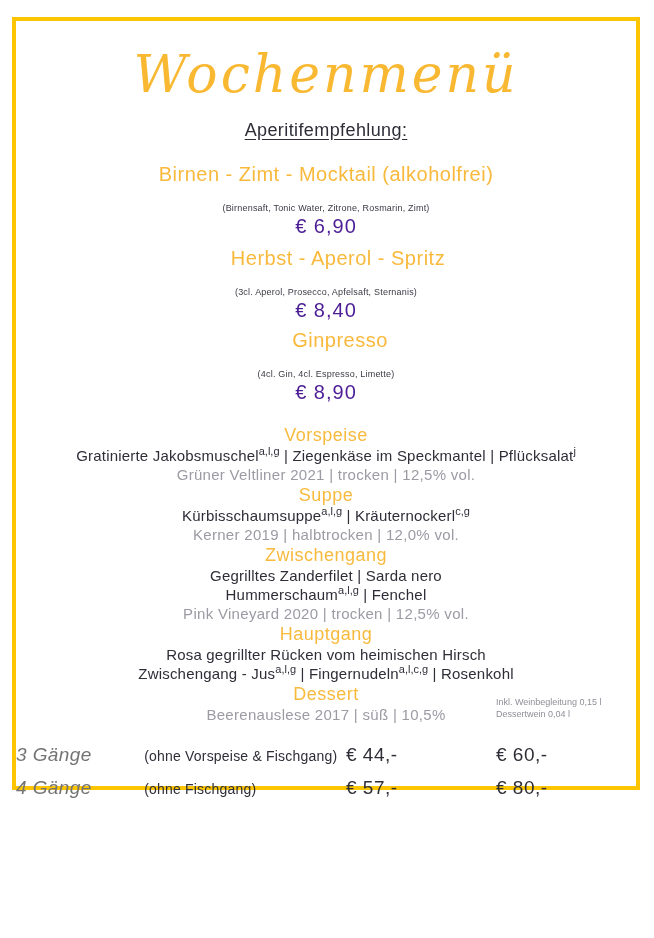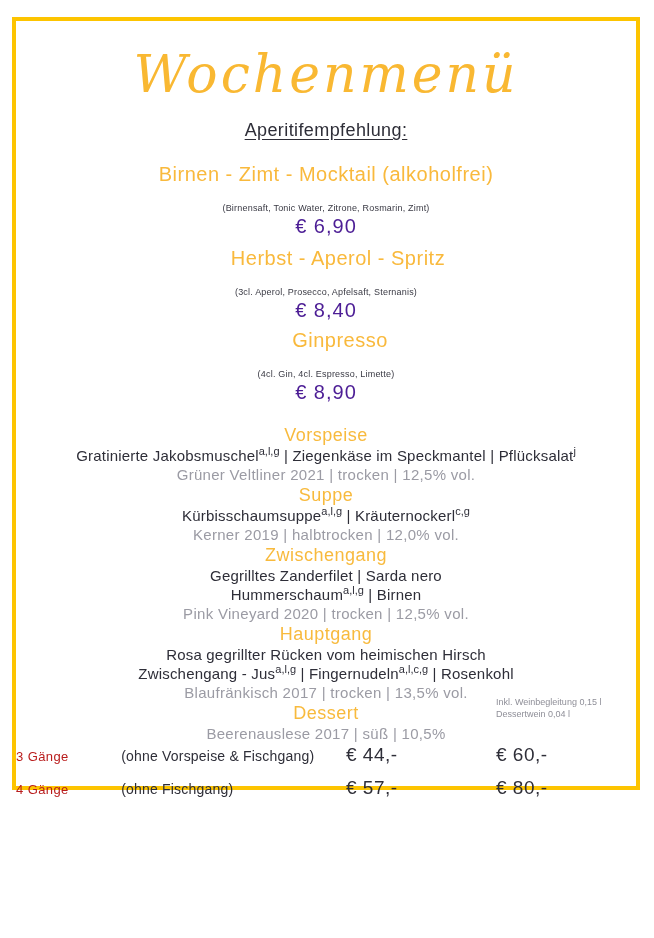--- a/index.html
+++ b/index.html
@@ -99,7 +99,7 @@
       <div>
         <div class="course-heading">Zwischengang</div>
         <div class="dish"><span>Gegrilltes Zanderfilet | Sarda nero</span></div>
-        <div class="dish"><span>Hummerschaum</span><sup>a,l,g</sup><span> | Birnen</span></div>
+        <div class="dish"><span>Hummerschaum</span><sup>a,l,g</sup><span> | Fenchel</span></div>
         <div class="wine">Pink Vineyard 2020 | trocken | 12,5% vol.</div>
       </div>
 

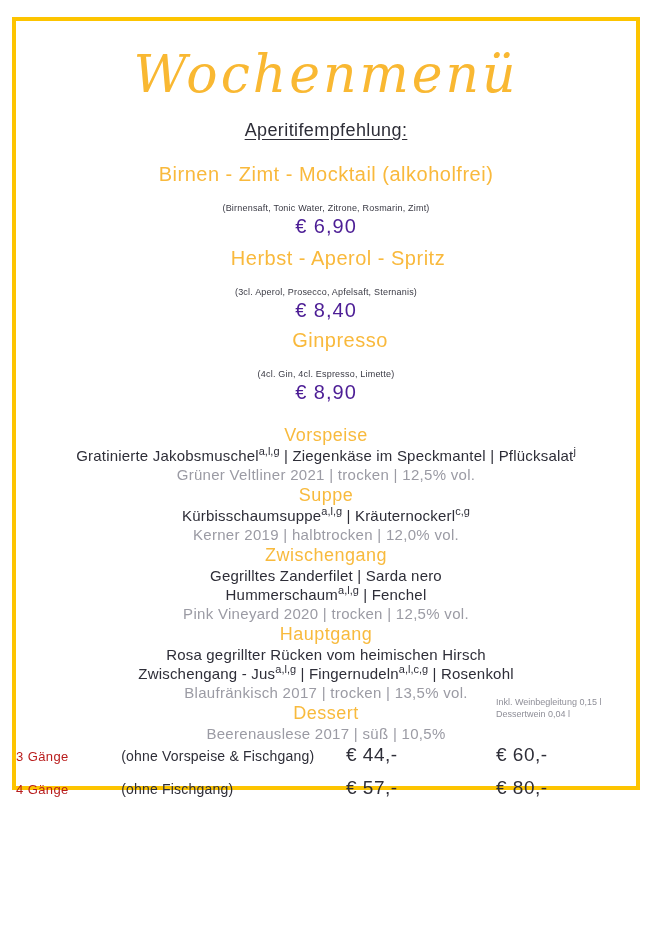--- a/index.html
+++ b/index.html
@@ -107,7 +107,6 @@
         <div class="course-heading">Hauptgang</div>
         <div class="dish"><span>Rosa gegrillter Rücken vom heimischen Hirsch</span></div>
         <div class="dish"><span>Zwischengang - Jus</span><sup>a,l,g</sup><span> | Fingernudeln</span><sup>a,l,c,g</sup><span> | Rosenkohl</span></div>
-        <div class="wine">Blaufränkisch 2017 | trocken | 13,5% vol.</div>
       </div>
 
       <div>

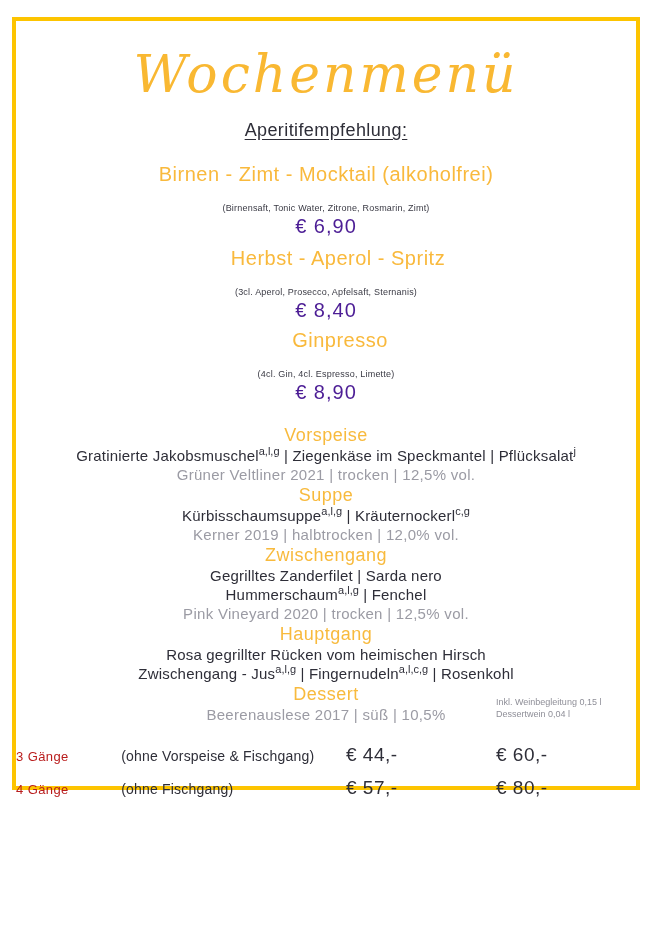--- a/index.html
+++ b/index.html
@@ -40,7 +40,7 @@
     display:grid;grid-template-columns:330px 150px auto;align-items:baseline;
     margin-top:11px;
   }
-  .pr-label{font-size:13px;letter-spacing:.4px;color:#b91c1c;}
+  .pr-label{font-size:19px;letter-spacing:.4px;color:#737373;font-style:italic;}
   .pr-qualifier{font-size:14px;letter-spacing:.2px;color:#2E2E38;margin-left:48px;}
   .pr-price{font-size:19px;letter-spacing:.5px;color:#2E2E38;}
   .logo-mask{

